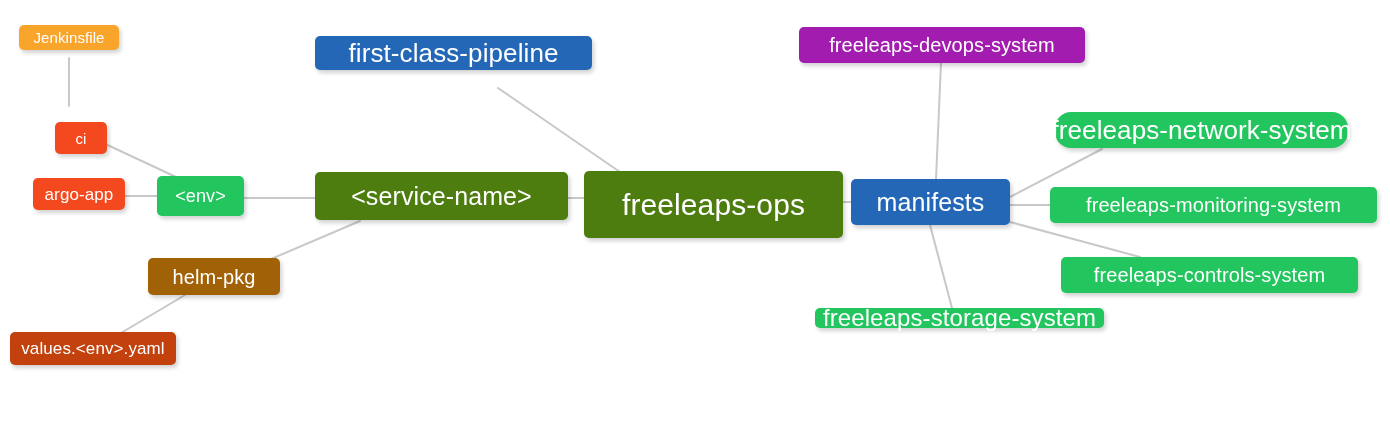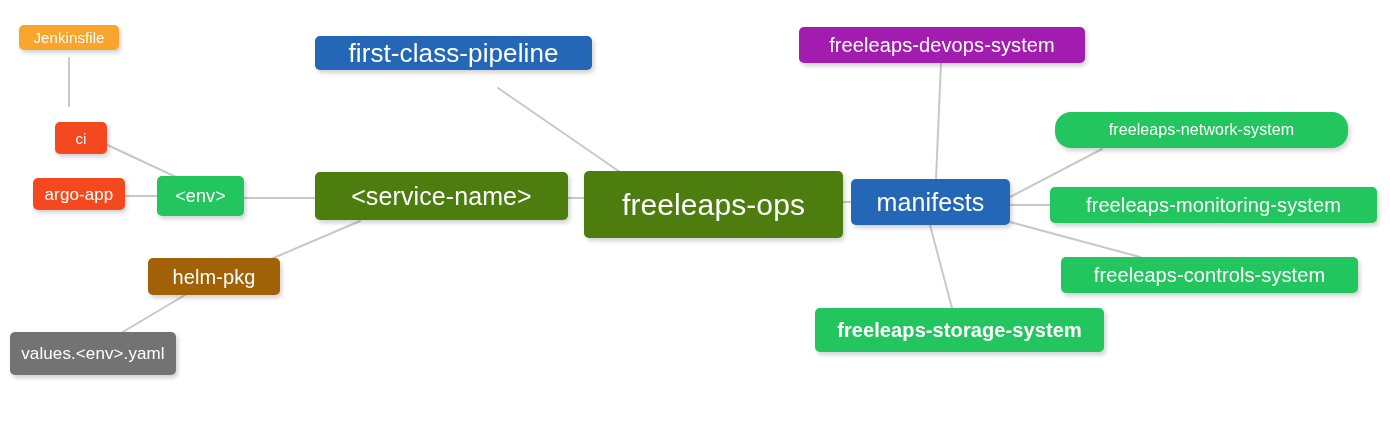--- a/index.html
+++ b/index.html
@@ -101,7 +101,7 @@
       <div class="node" style="left: 799px; top: 27px; width: 286px; height: 36px; background: #a21caf; font-size: 20px;">
         <span class="node-label">freeleaps-devops-system</span>
       </div>
-      <div class="node" style="left: 1055px; top: 112px; width: 293px; height: 36px; background: rgb(34, 197, 94); font-size: 16px; border-radius: 16px;">
+      <div class="node" style="left: 1055px; top: 112px; width: 293px; height: 36px; background: rgb(34, 197, 94); font-size: 26px; border-radius: 16px;">
         <span class="node-label">freeleaps-network-system</span>
       </div>
       <div class="node" style="left: 1050px; top: 187px; width: 327px; height: 36px; background: rgb(34, 197, 94); font-size: 20px;">

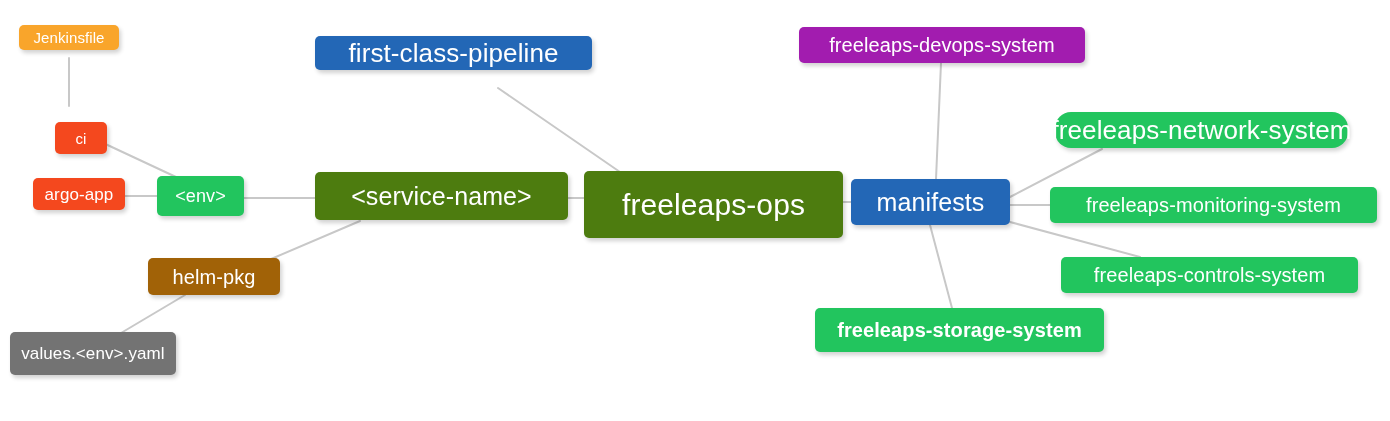--- a/index.html
+++ b/index.html
@@ -110,7 +110,7 @@
       <div class="node" style="left: 1061px; top: 257px; width: 297px; height: 36px; background: rgb(34, 197, 94); font-size: 20px;">
         <span class="node-label">freeleaps-controls-system</span>
       </div>
-      <div class="node" style="left: 815px; top: 308px; width: 289px; height: 44px; background: rgb(34, 197, 94); font-size: 20px; font-weight: bold;">
+      <div class="node" style="left: 815px; top: 308px; width: 289px; height: 20px; background: rgb(34, 197, 94); font-size: 24px;">
         <span class="node-label">freeleaps-storage-system</span>
       </div>
     </div>

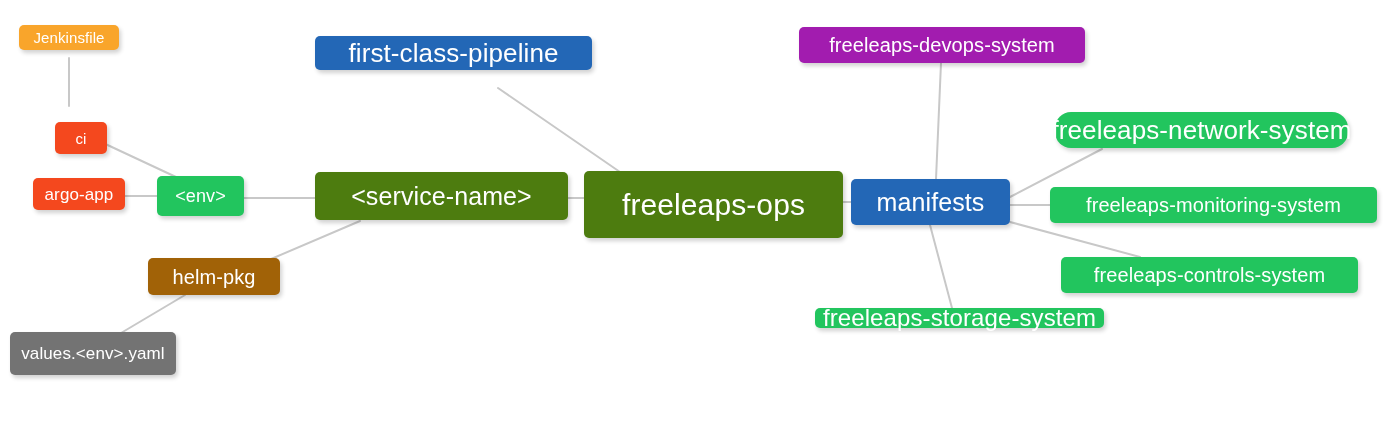--- a/index.html
+++ b/index.html
@@ -89,7 +89,7 @@
       <div class="node" style="left: 33px; top: 178px; width: 92px; height: 32px; background: rgb(244, 72, 30); font-size: 17px;">
         <span class="node-label">argo-app</span>
       </div>
-      <div class="node" style="left: 10px; top: 332px; width: 166px; height: 43px; background: #737373; font-size: 17px;">
+      <div class="node" style="left: 10px; top: 332px; width: 166px; height: 33px; background: #c2410c; font-size: 17px;">
         <span class="node-label">values.&lt;env&gt;.yaml</span>
       </div>
       <div class="node" style="left: 55px; top: 106px; width: 52px; height: 32px; background: rgb(244, 72, 30); font-size: 15px; margin-top: 16px;">

